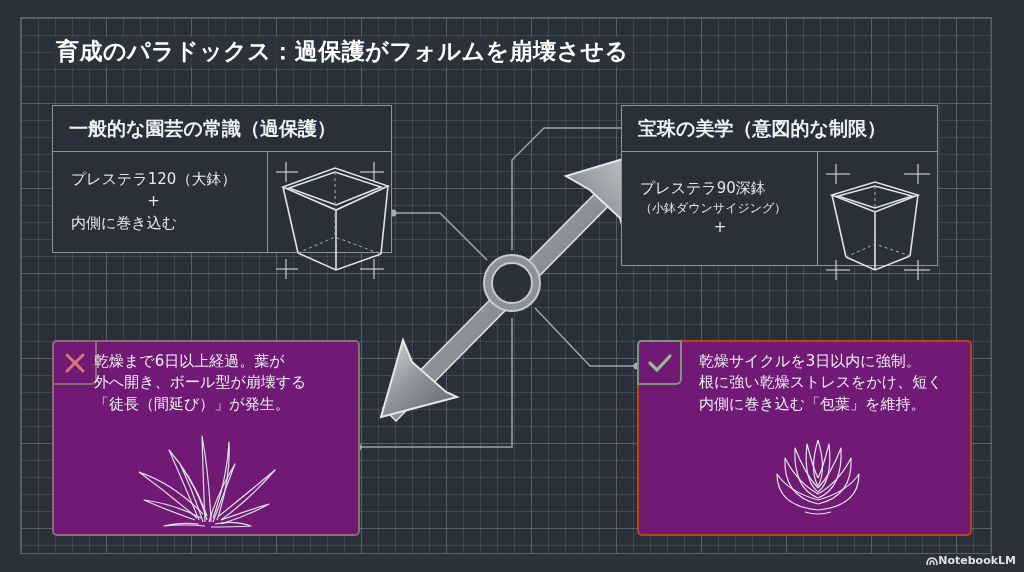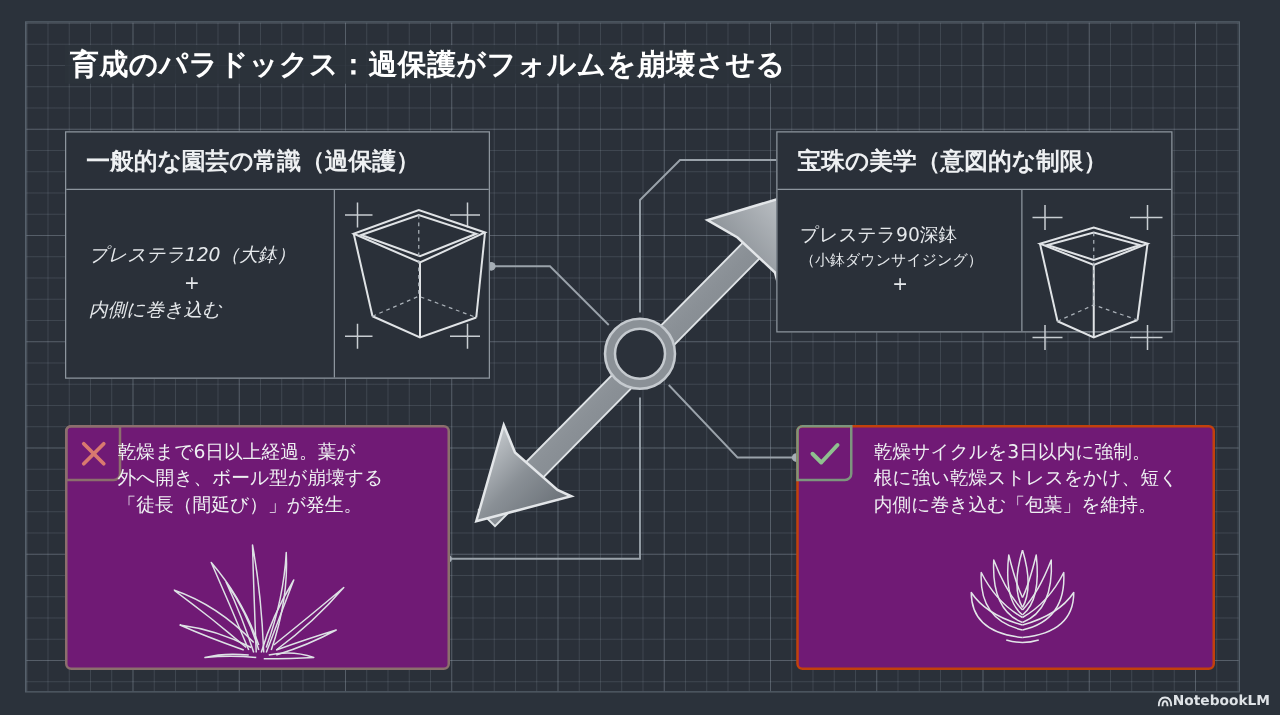--- a/index.html
+++ b/index.html
@@ -130,7 +130,7 @@
 
 <div class="title">育成のパラドックス：過保護がフォルムを崩壊させる</div>
 
-<div class="panel" style="left:52px; top:105px; width:340px; height:198px;">
+<div class="panel" style="left:52px; top:105px; width:340px; height:148px;">
   <div class="head">一般的な園芸の常識（過保護）</div>
   <div class="body-text" style="width:215px; padding-left:18px;font-style:italic;">
     <div>プレステラ120（大鉢）</div>

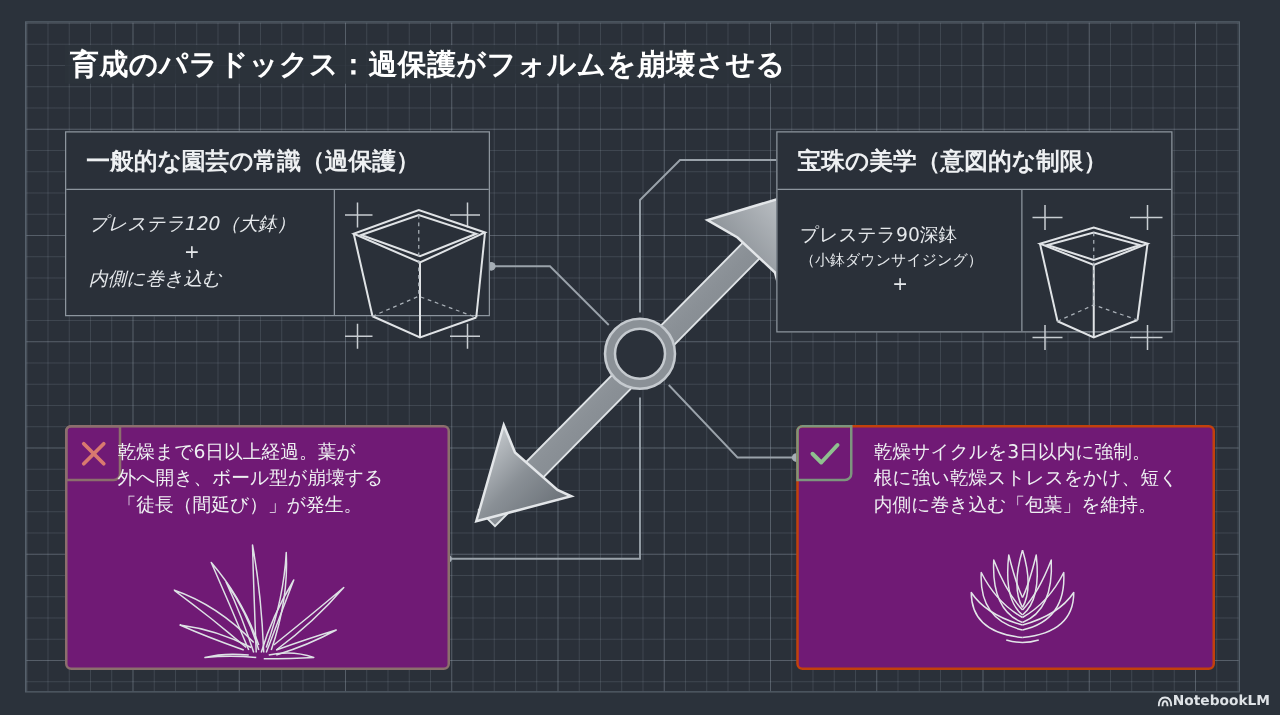--- a/index.html
+++ b/index.html
@@ -132,7 +132,7 @@
 
 <div class="panel" style="left:52px; top:105px; width:340px; height:148px;">
   <div class="head">一般的な園芸の常識（過保護）</div>
-  <div class="body-text" style="width:215px; padding-left:18px;font-style:italic;">
+  <div class="body-text" style="width:215px; padding-left:18px;">
     <div>プレステラ120（大鉢）</div>
     <div class="plus" style="width:165px;">+</div>
     <div>内側に巻き込む</div>

